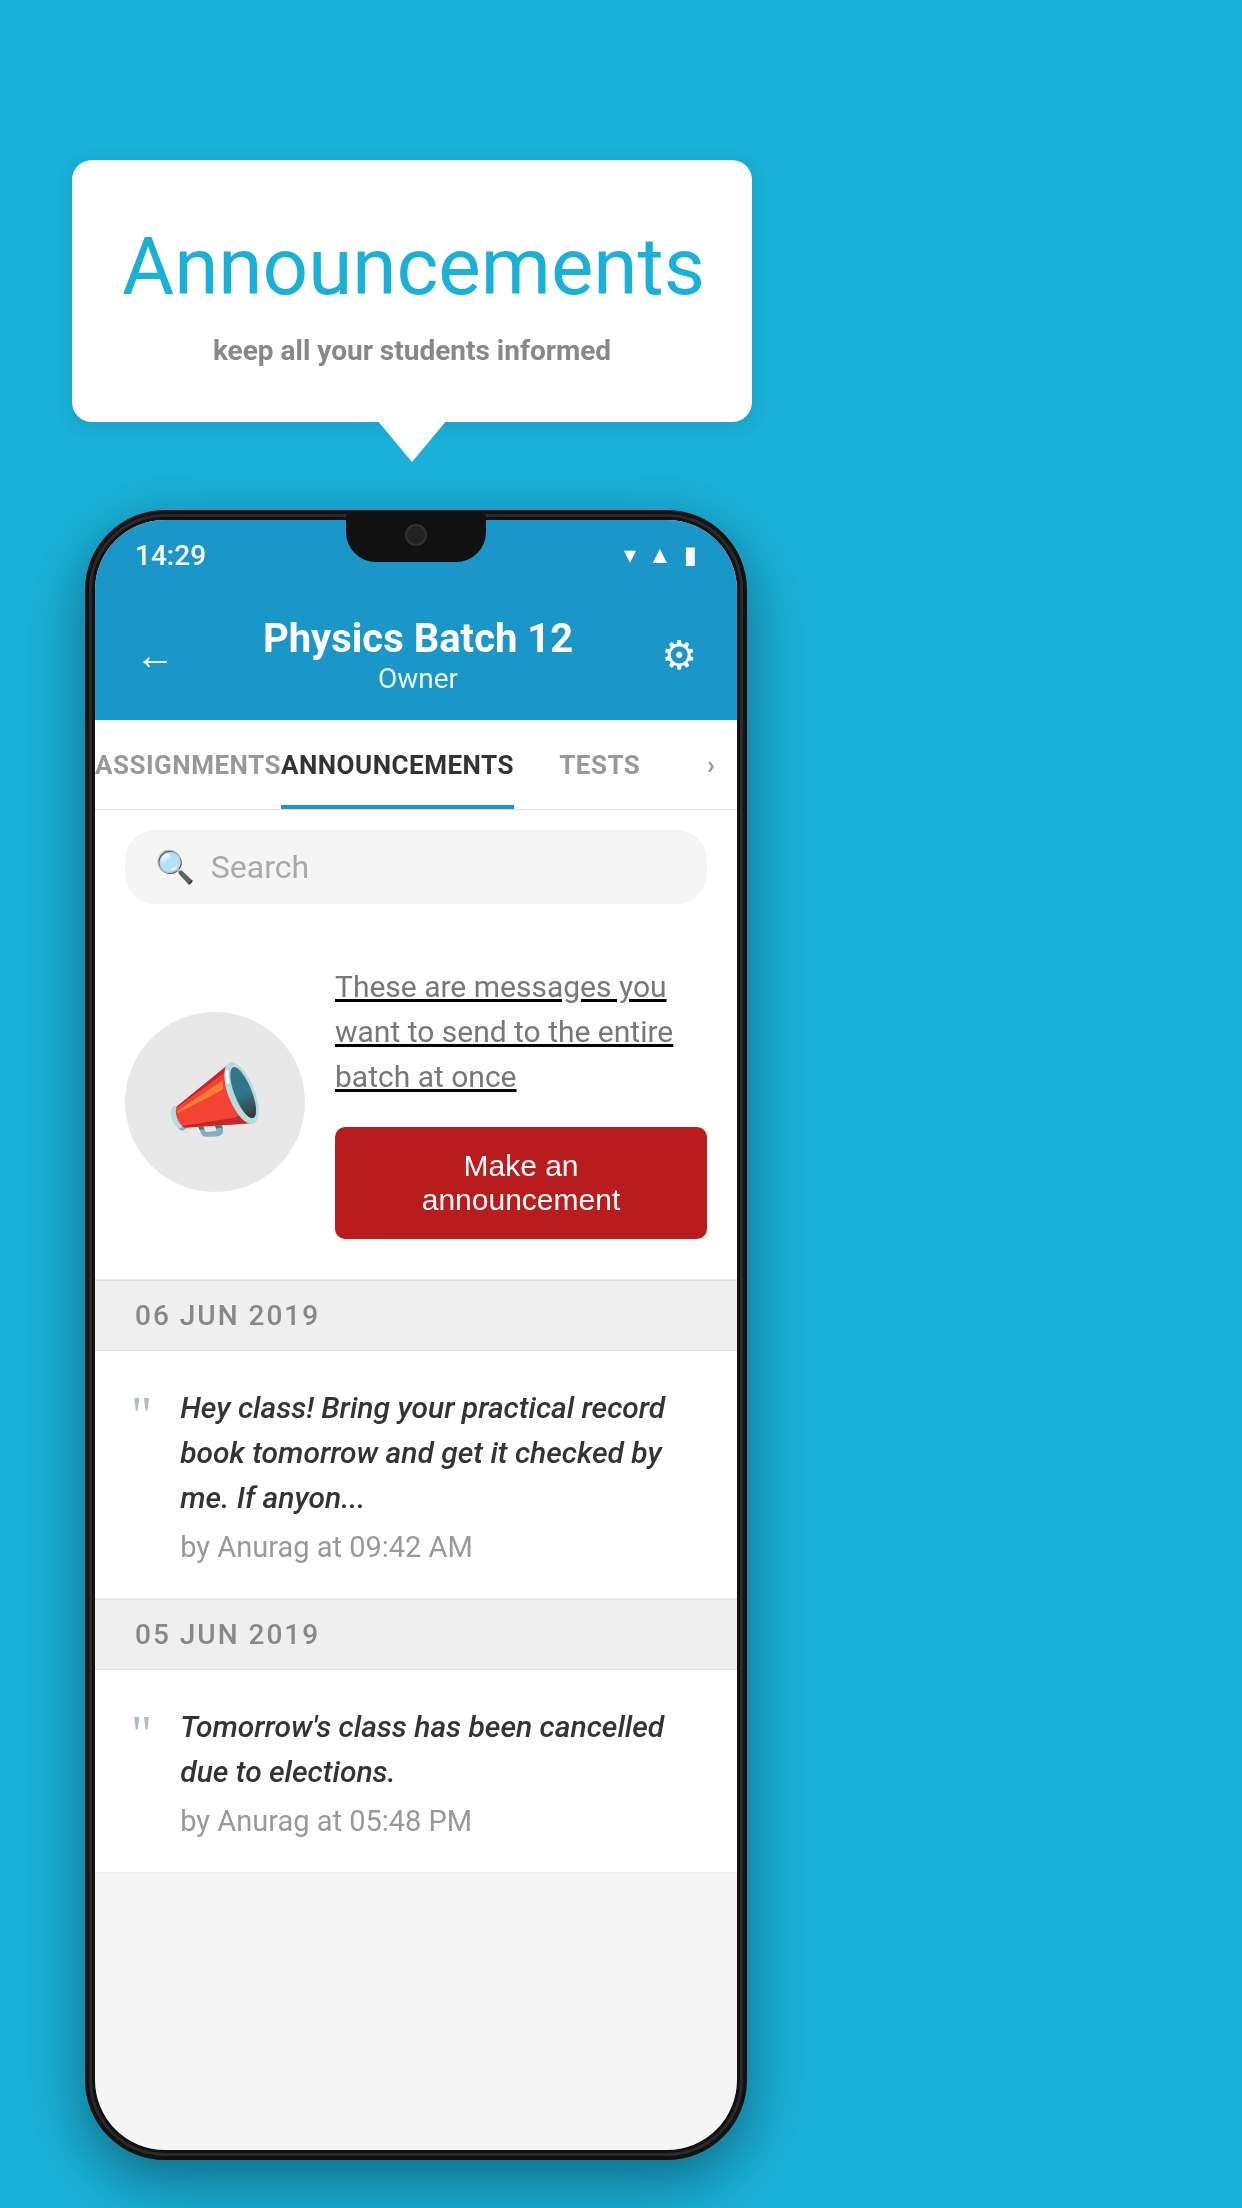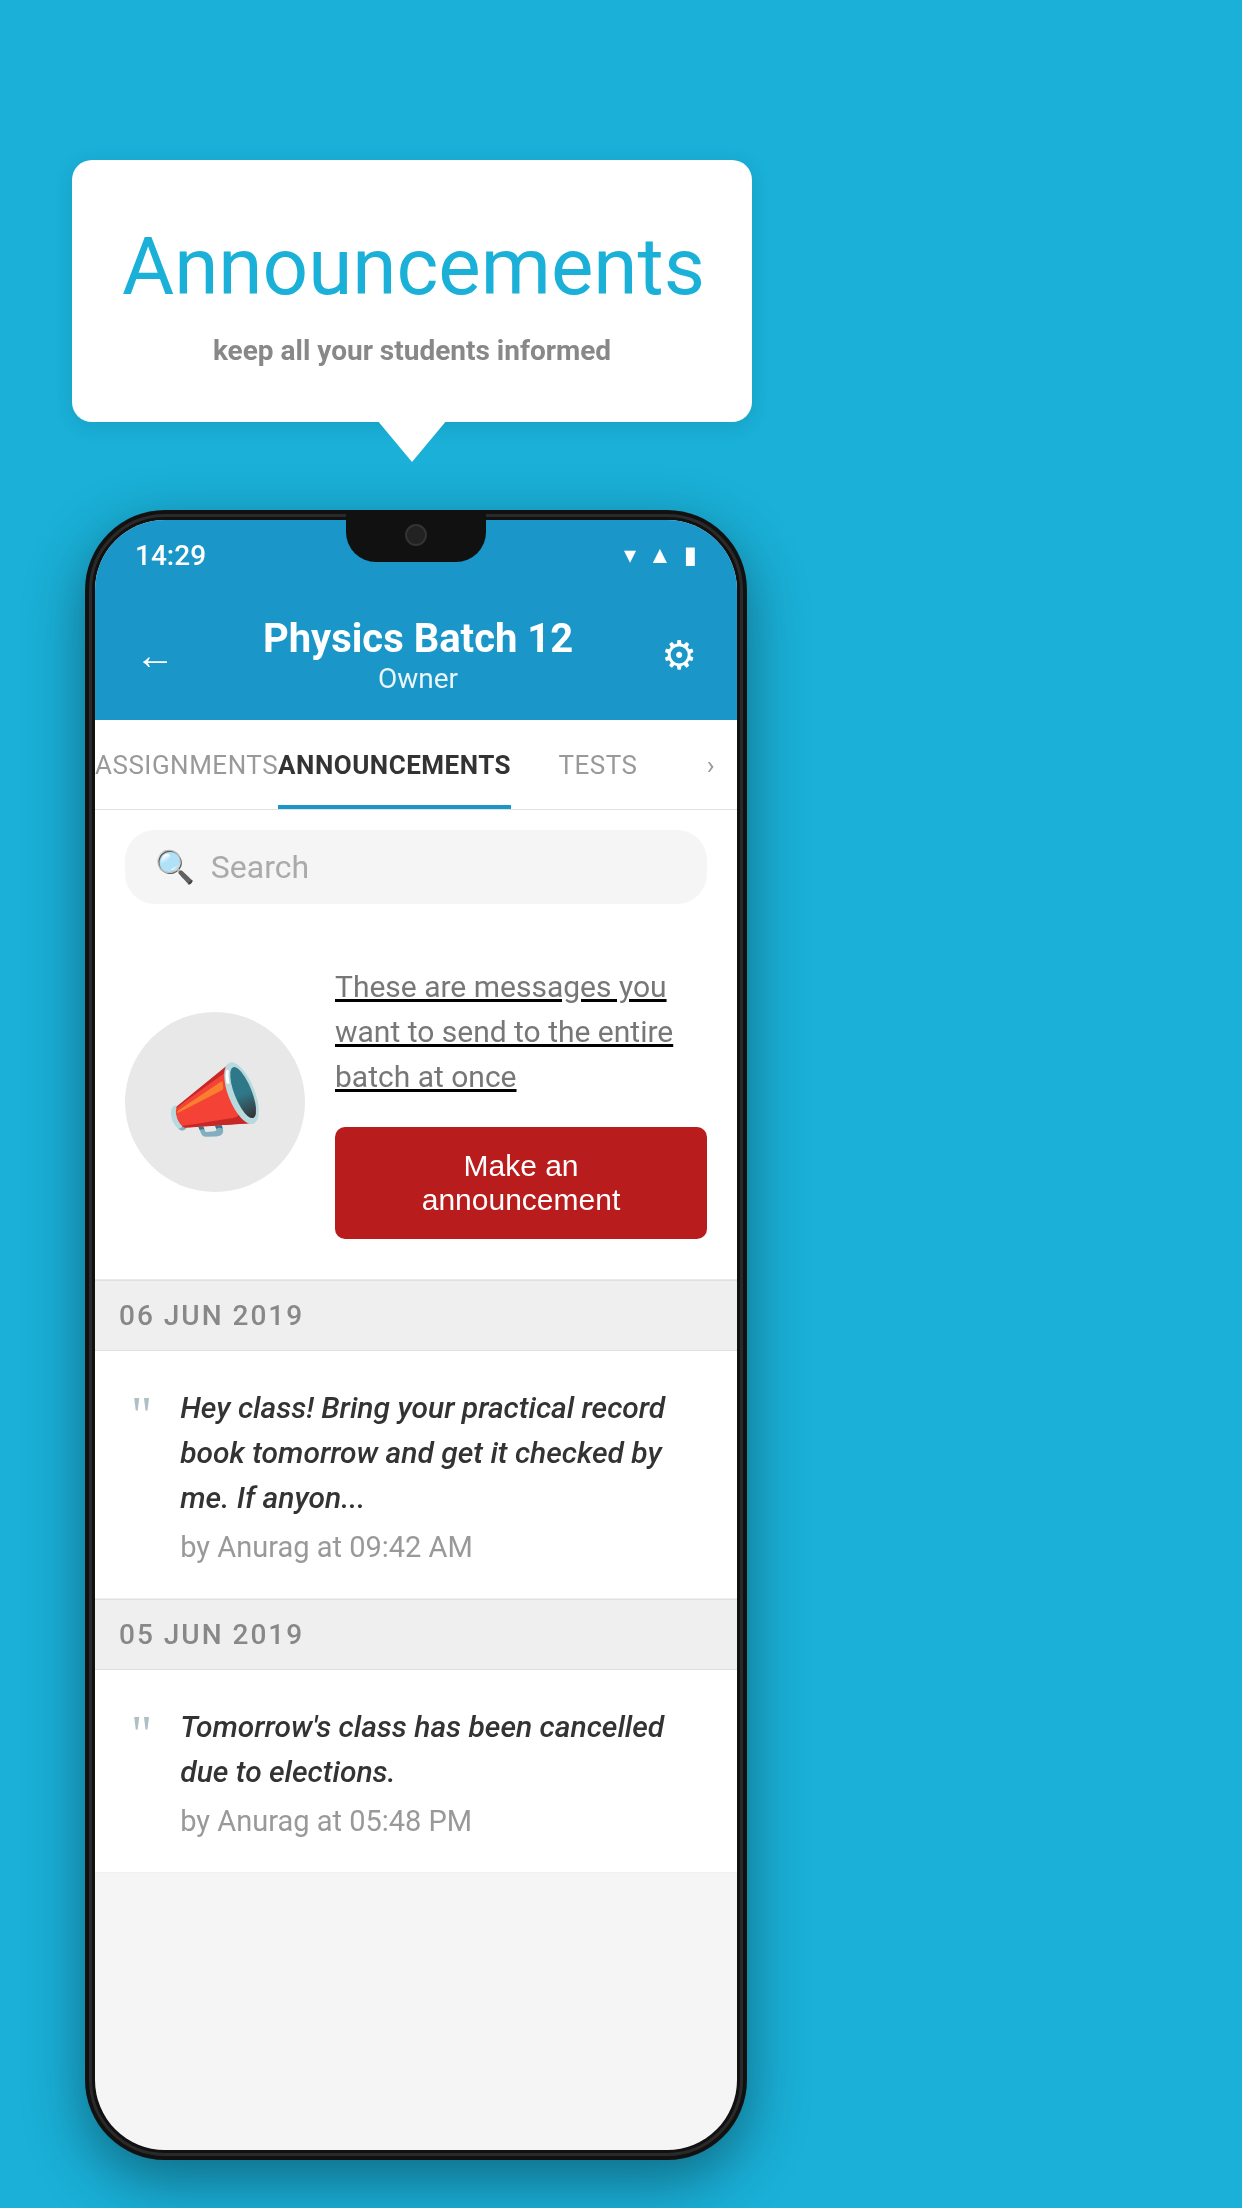--- a/index.html
+++ b/index.html
@@ -188,7 +188,7 @@
       align-items: center;
       justify-content: center;
       font-size: 26px;
-      font-weight: 400;
+      font-weight: 700;
       color: #999;
       cursor: pointer;
       position: relative;

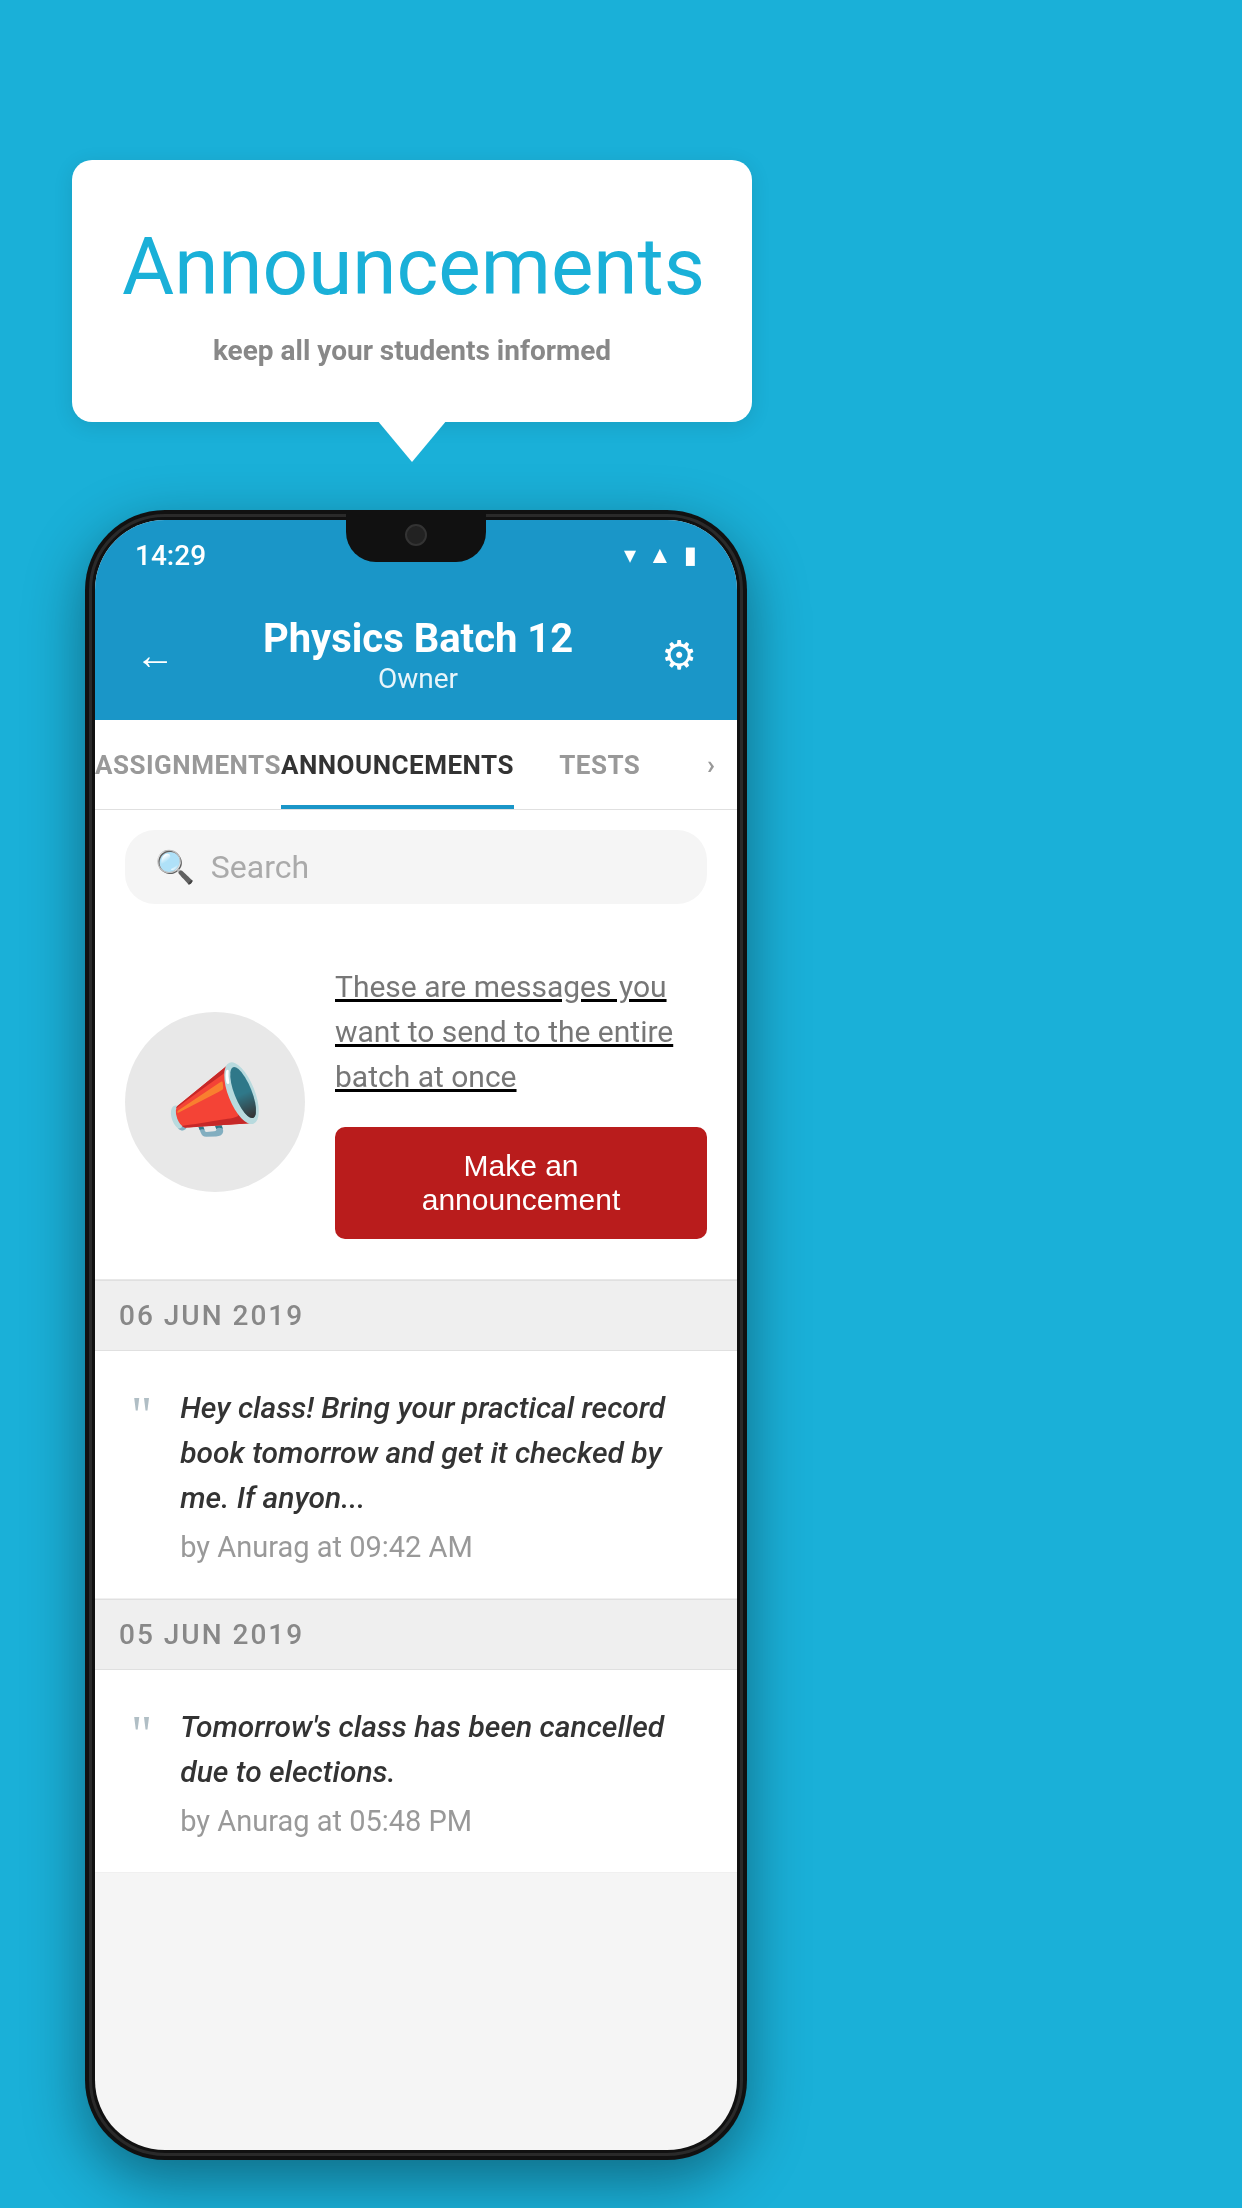--- a/index.html
+++ b/index.html
@@ -278,7 +278,7 @@
     
     .date-separator {
       background: #efefef;
-      padding: 18px 24px;
+      padding: 18px 40px;
       border-bottom: 1px solid #e0e0e0;
       border-top: 1px solid #e0e0e0;
     }

